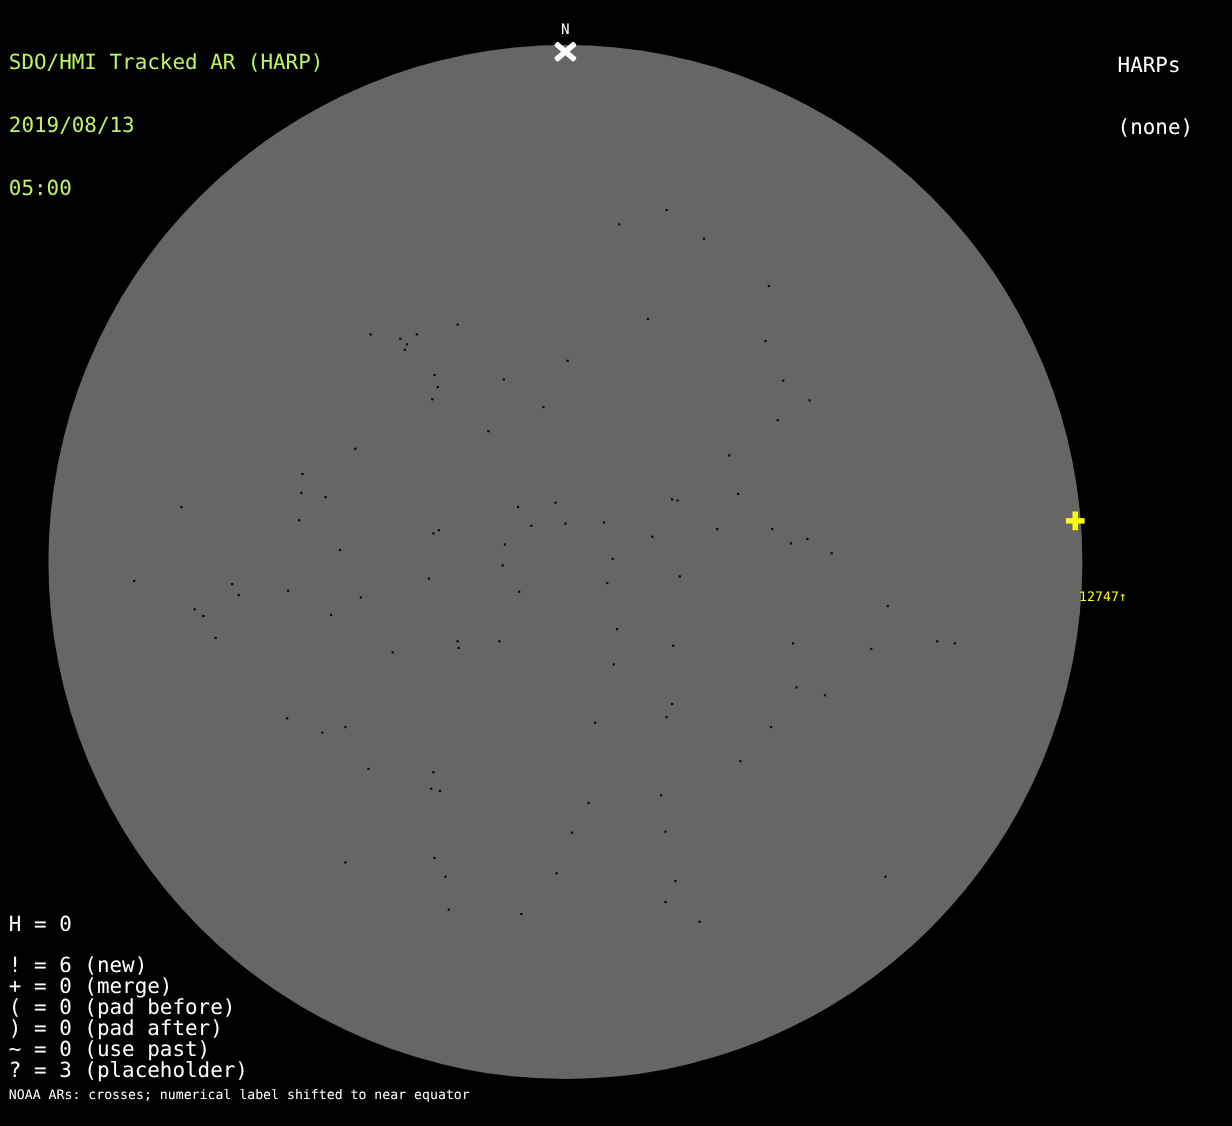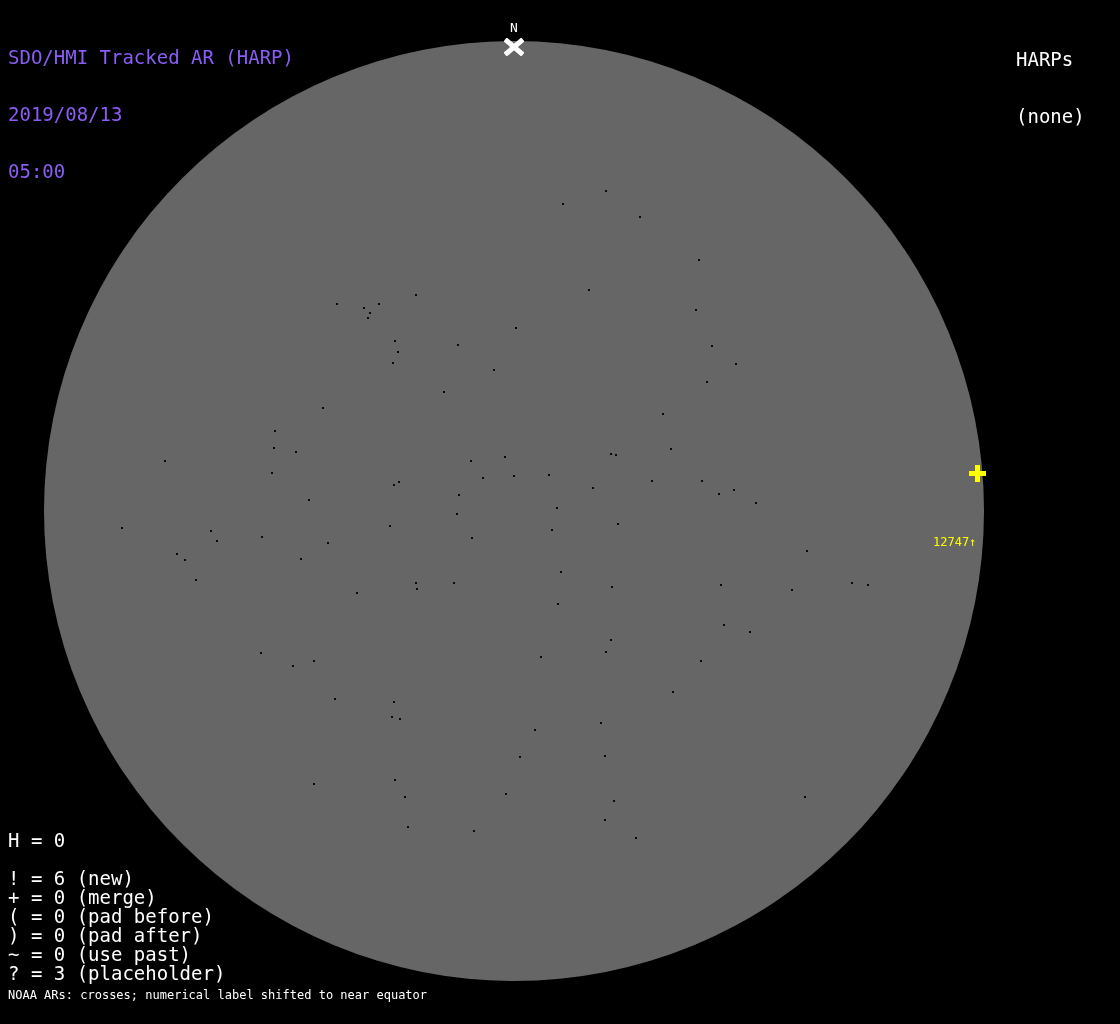--- a/index.html
+++ b/index.html
@@ -27,7 +27,7 @@
   
   .header {
     position: absolute; left: 8px; top: 10px;
-    color: #8b5cf6; font-size: 19px; line-height: 19px;
+    color: #bef264; font-size: 19px; line-height: 19px;
     white-space: pre;
   }
 

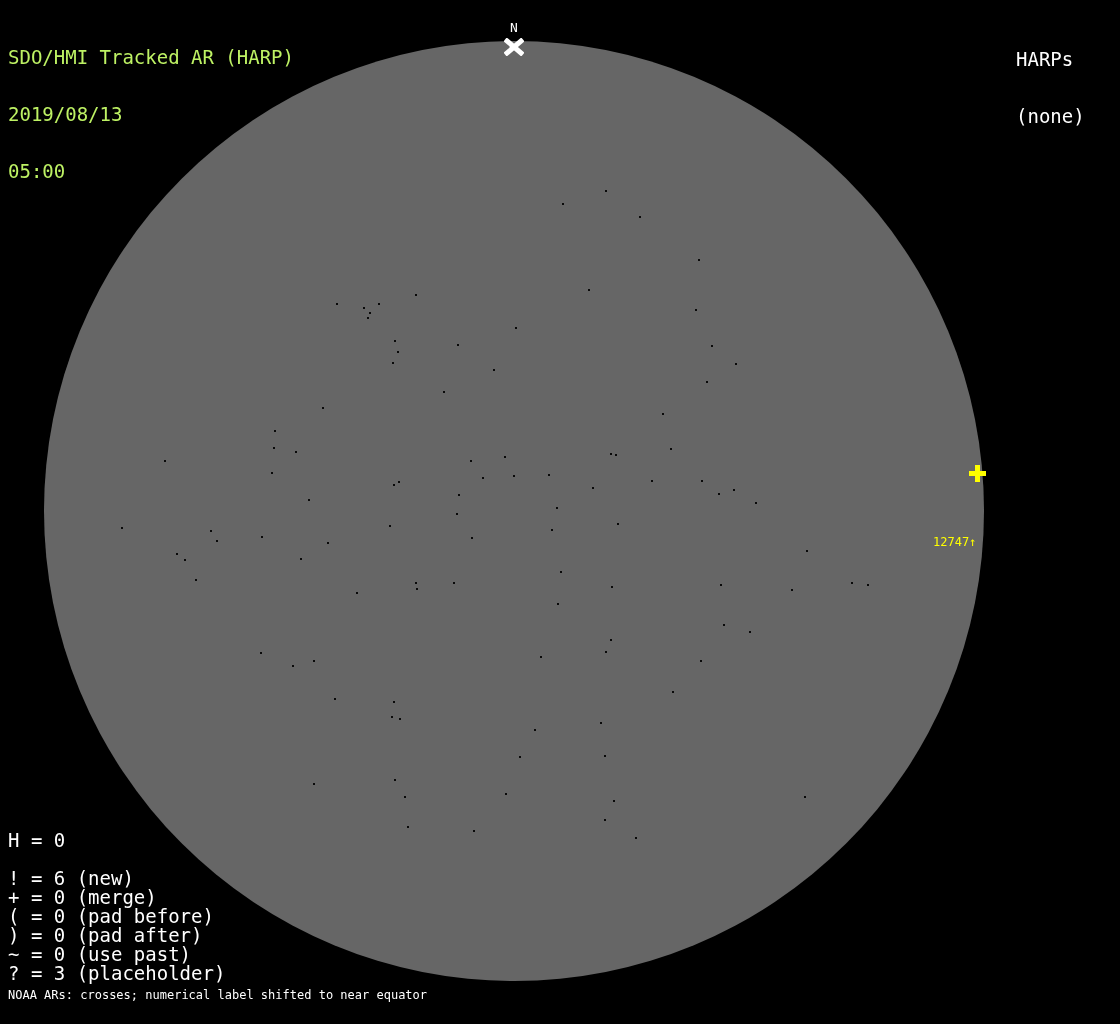--- a/index.html
+++ b/index.html
@@ -204,7 +204,7 @@
     <div class="bar-h"></div>
     <div class="bar-v"></div>
   </div>
-  <div id="noaa-num" style="left: 933px; top: 536px;">12747↑</div>
+  <div id="noaa-num" style="left: 981px; top: 536px;">12747↑</div>
 
   <div id="legend-h">H = 0</div>
   <div id="legend-lines"><div>! = 6 (new)</div><div>+ = 0 (merge)</div><div>( = 0 (pad before)</div><div>) = 0 (pad after)</div><div>~ = 0 (use past)</div><div>? = 3 (placeholder)</div></div>

